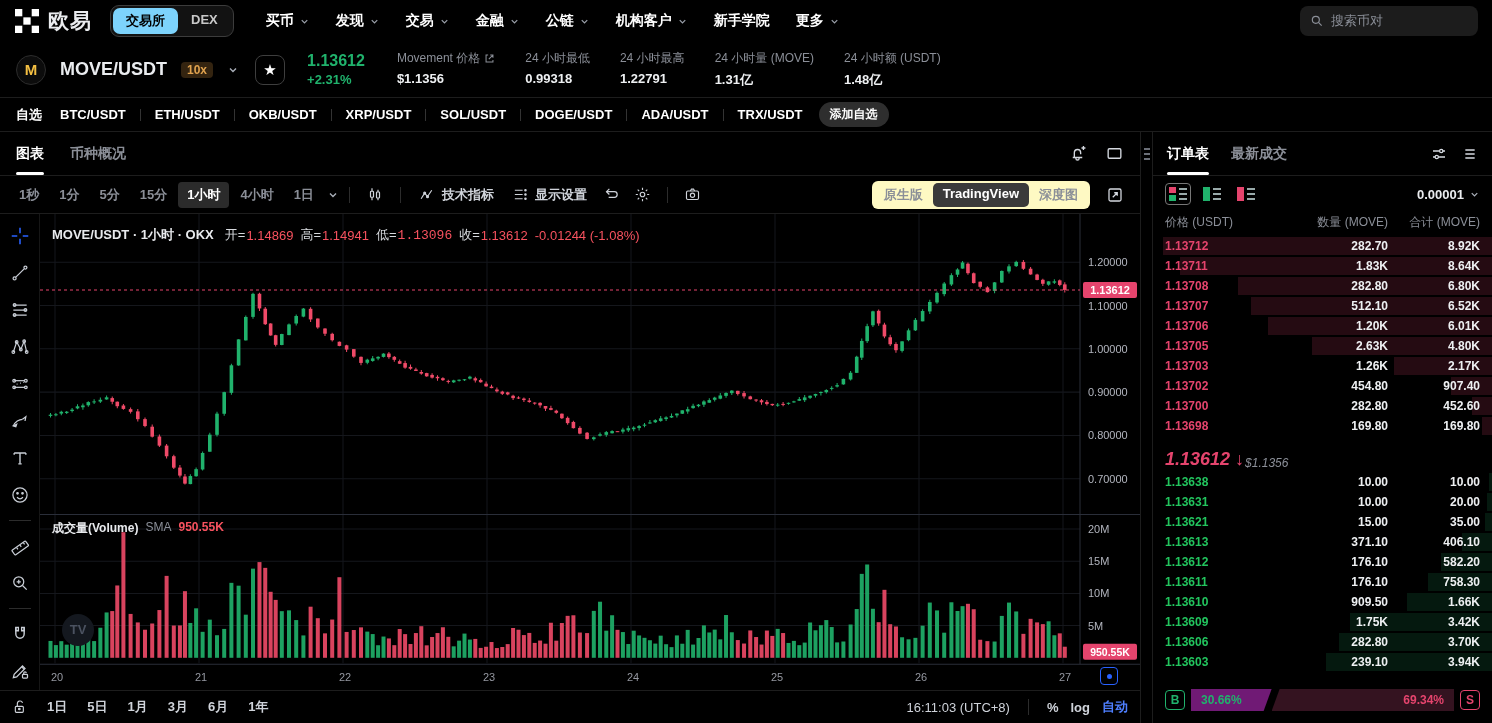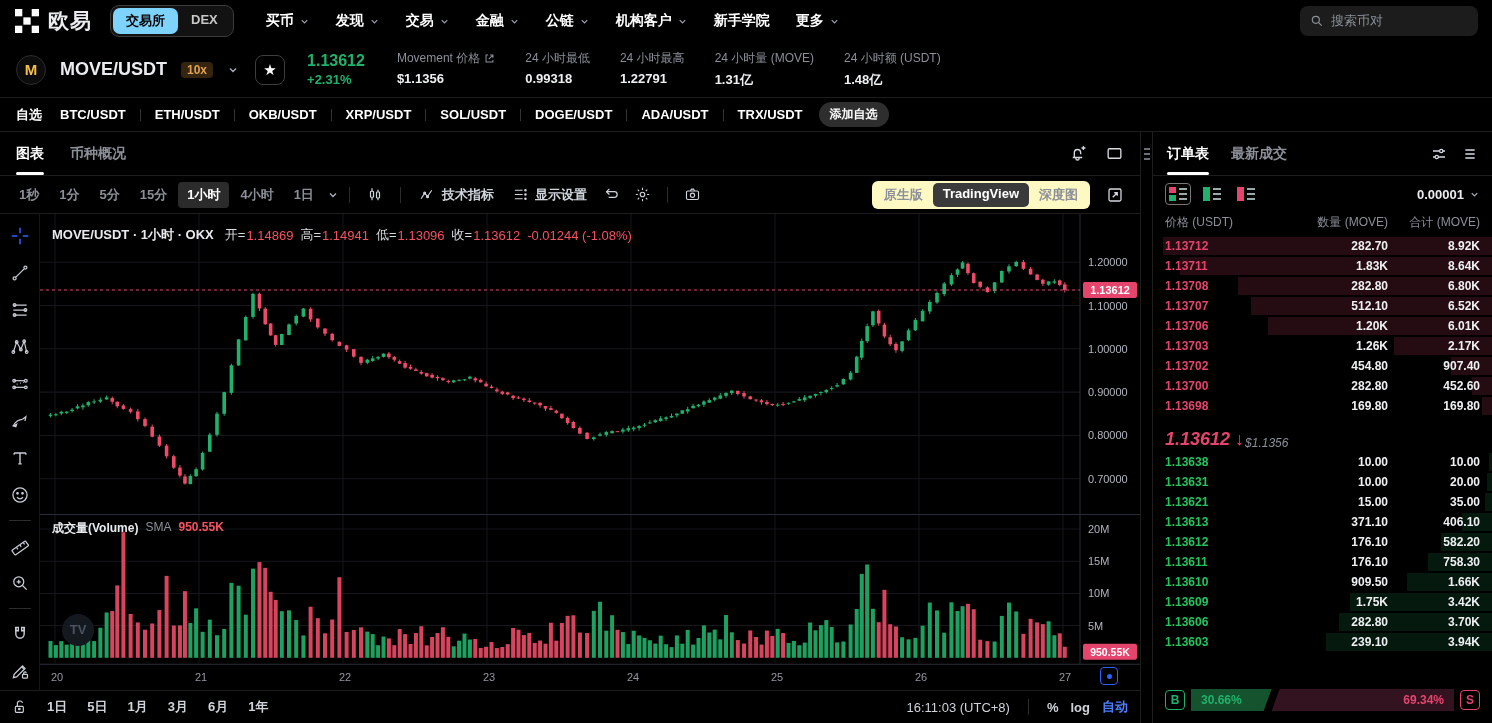--- a/index.html
+++ b/index.html
@@ -1018,7 +1018,7 @@
           <span class="l">高=</span>
             <span class="v" style="margin-left:-6px;">1.14941</span>
           <span class="l">低=</span>
-            <span class="v" style="margin-left:-6px;">1.13096</span>
+            <span class="v" style="margin-left:-6px;font-family:Liberation Mono, monospace;">1.13096</span>
           <span class="l">收=</span>
             <span class="v" style="margin-left:-6px;">1.13612</span>
           <span class="v">-0.01244 (-1.08%)</span>

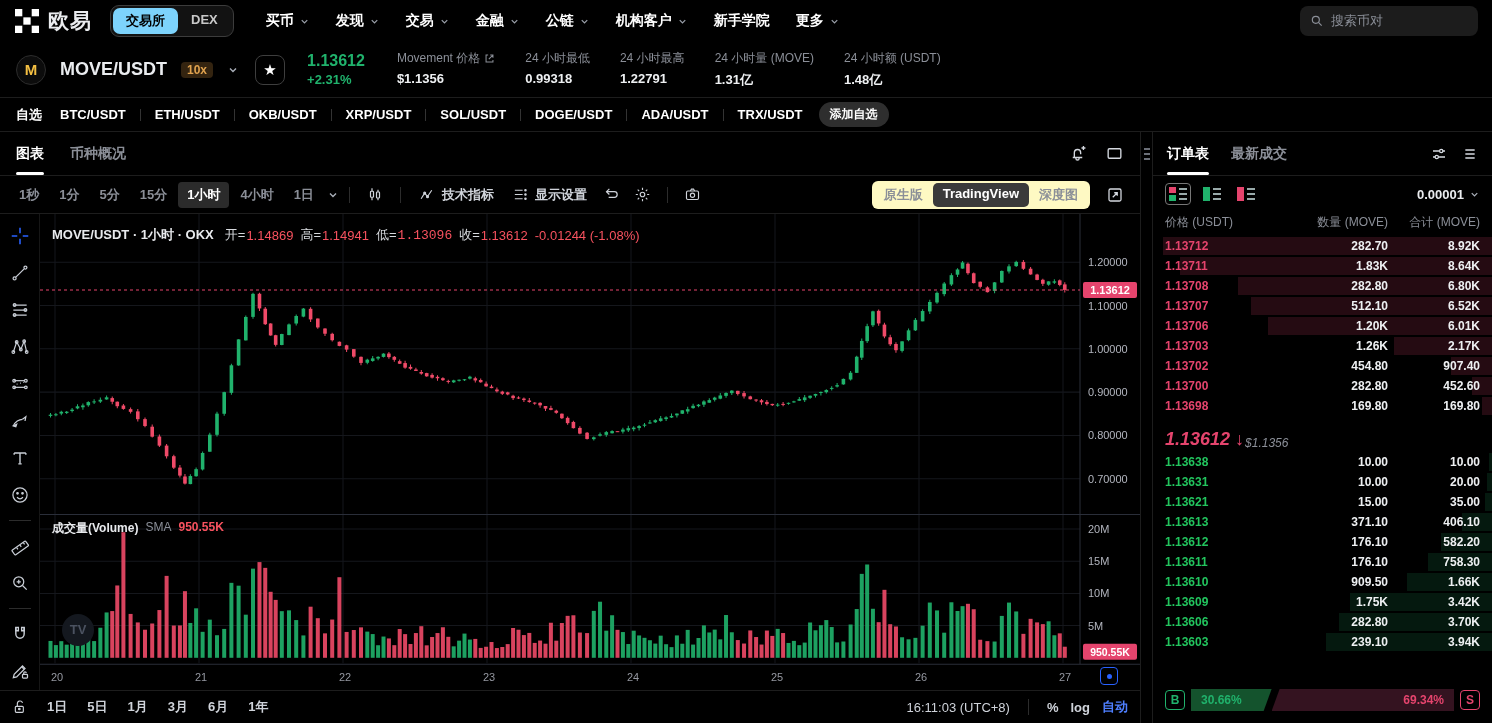--- a/index.html
+++ b/index.html
@@ -1155,6 +1155,12 @@
           <span class="t c-tot">6.01K</span>
         </div>
         <div class="ob-row ask">
+          <div class="depth" style="width: 53%;"></div>
+          <span class="p c-price">1.13705</span>
+          <span class="a c-amt">2.63K</span>
+          <span class="t c-tot">4.80K</span>
+        </div>
+        <div class="ob-row ask">
           <div class="depth" style="width: 29%;"></div>
           <span class="p c-price">1.13703</span>
           <span class="a c-amt">1.26K</span>

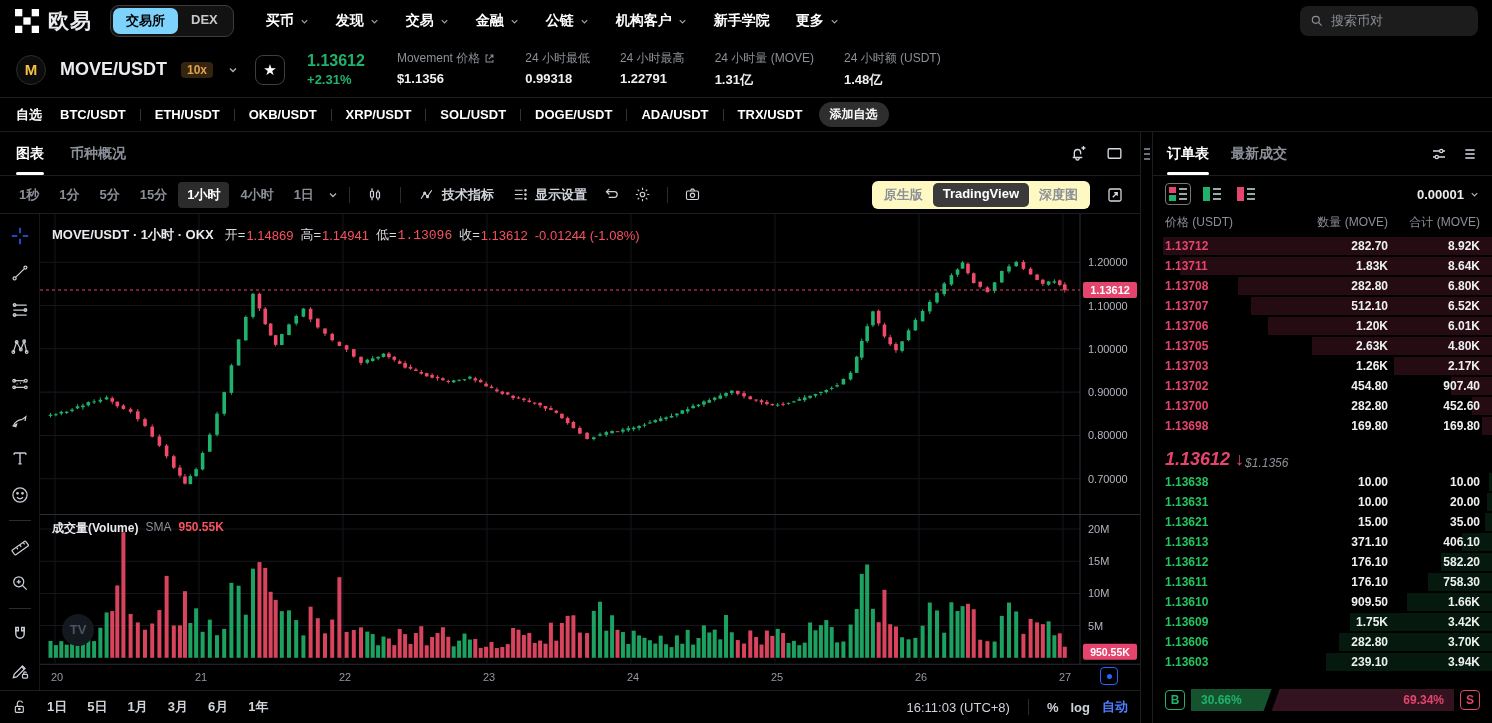--- a/index.html
+++ b/index.html
@@ -125,7 +125,7 @@
   .rb.b { border:1.5px solid #20b26c; color:#20b26c; }
   .rb.s { border:1.5px solid #e5446d; color:#e5446d; }
   .ratio-bar { flex:1; height:22px; display:flex; }
-  .ratio-buy { background:#14532d; color:#20b26c; font-size:12px; font-weight:700; line-height:22px; padding-left:10px;
+  .ratio-buy { background:#701a75; color:#20b26c; font-size:12px; font-weight:700; line-height:22px; padding-left:10px;
     clip-path:polygon(0 0,100% 0,calc(100% - 8px) 100%,0 100%); }
   .ratio-sell { flex:1; background:#341320; color:#e5446d; font-size:12px; font-weight:700; line-height:22px; text-align:right; padding-right:10px;
     clip-path:polygon(8px 0,100% 0,100% 100%,0 100%); }

